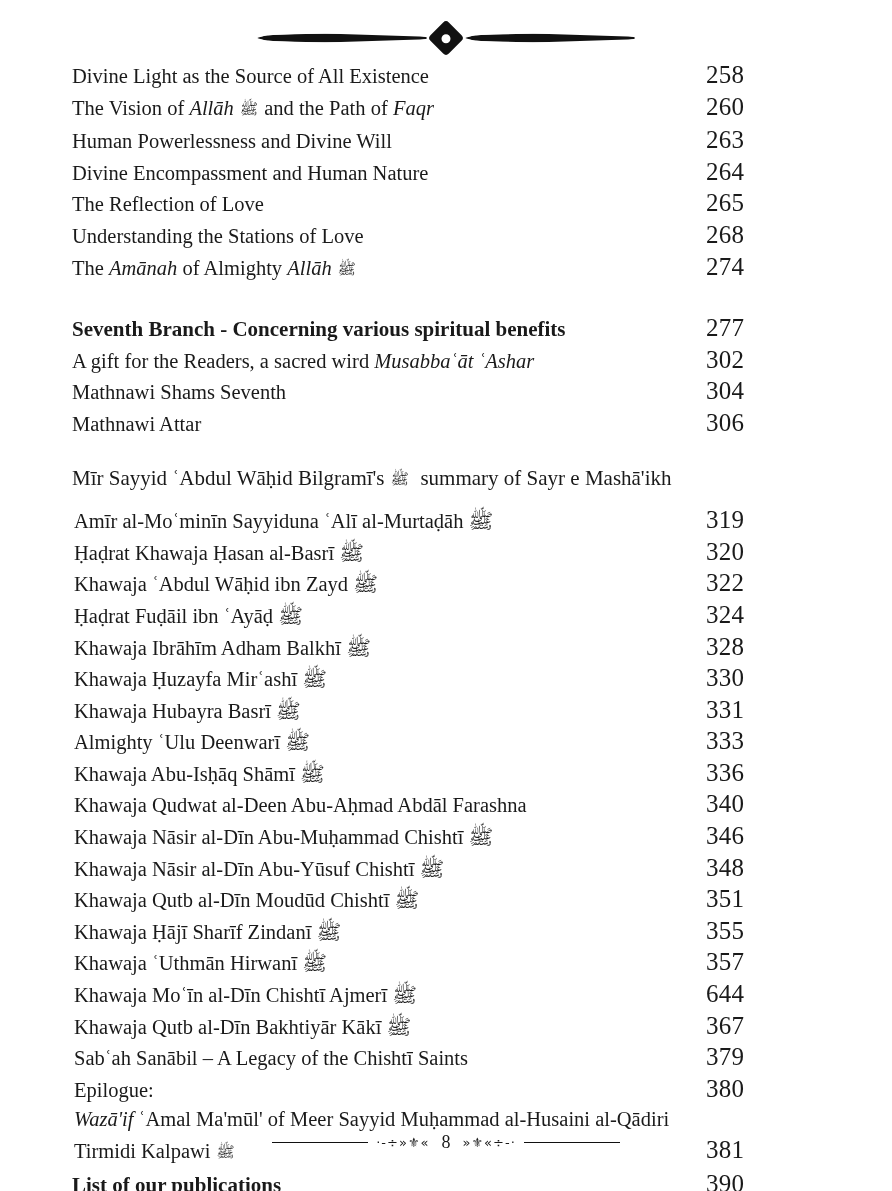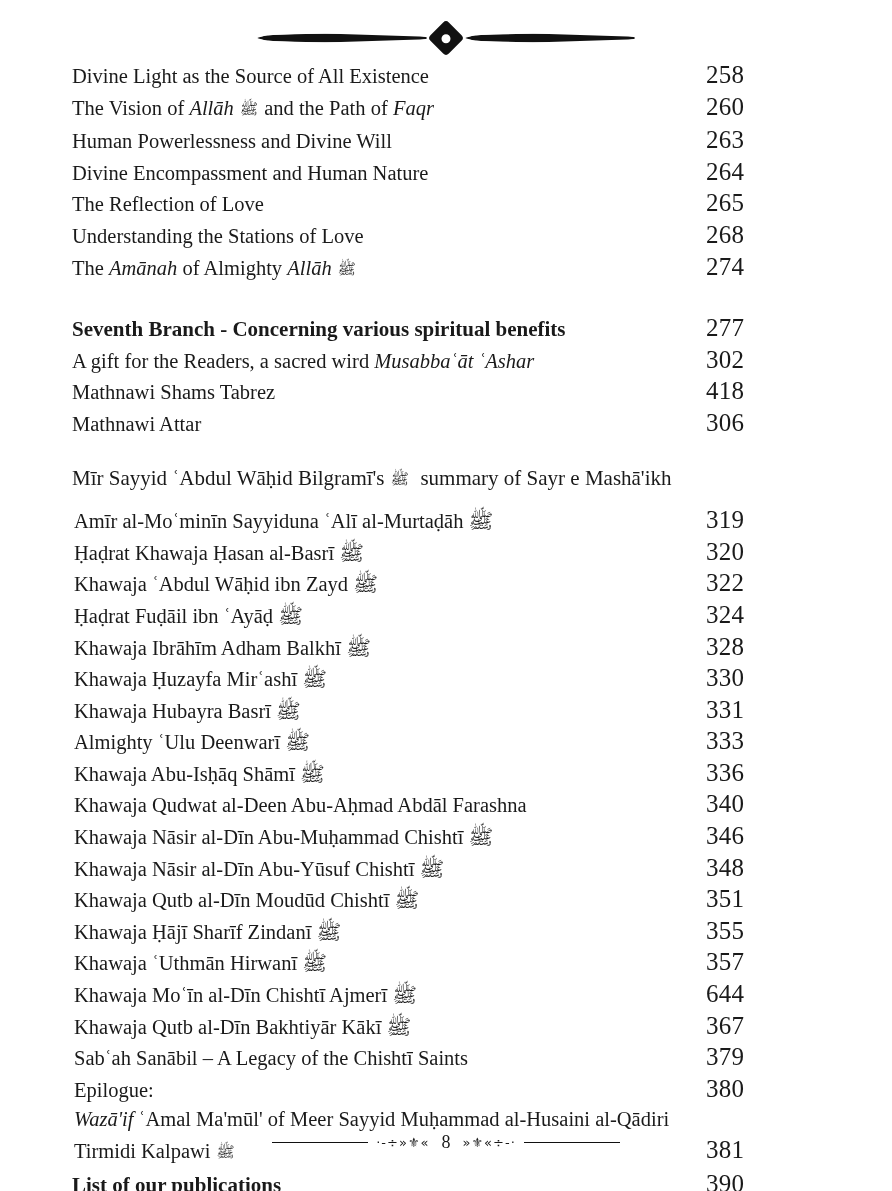--- a/index.html
+++ b/index.html
@@ -211,7 +211,7 @@
       <span class="page-num">302</span>
     </div>
     <div class="row">
-      <span class="label">Mathnawi Shams Tabrez</span>
+      <span class="label">Mathnawi Shams Seventh</span>
       <span class="page-num">418</span>
     </div>
     <div class="row">

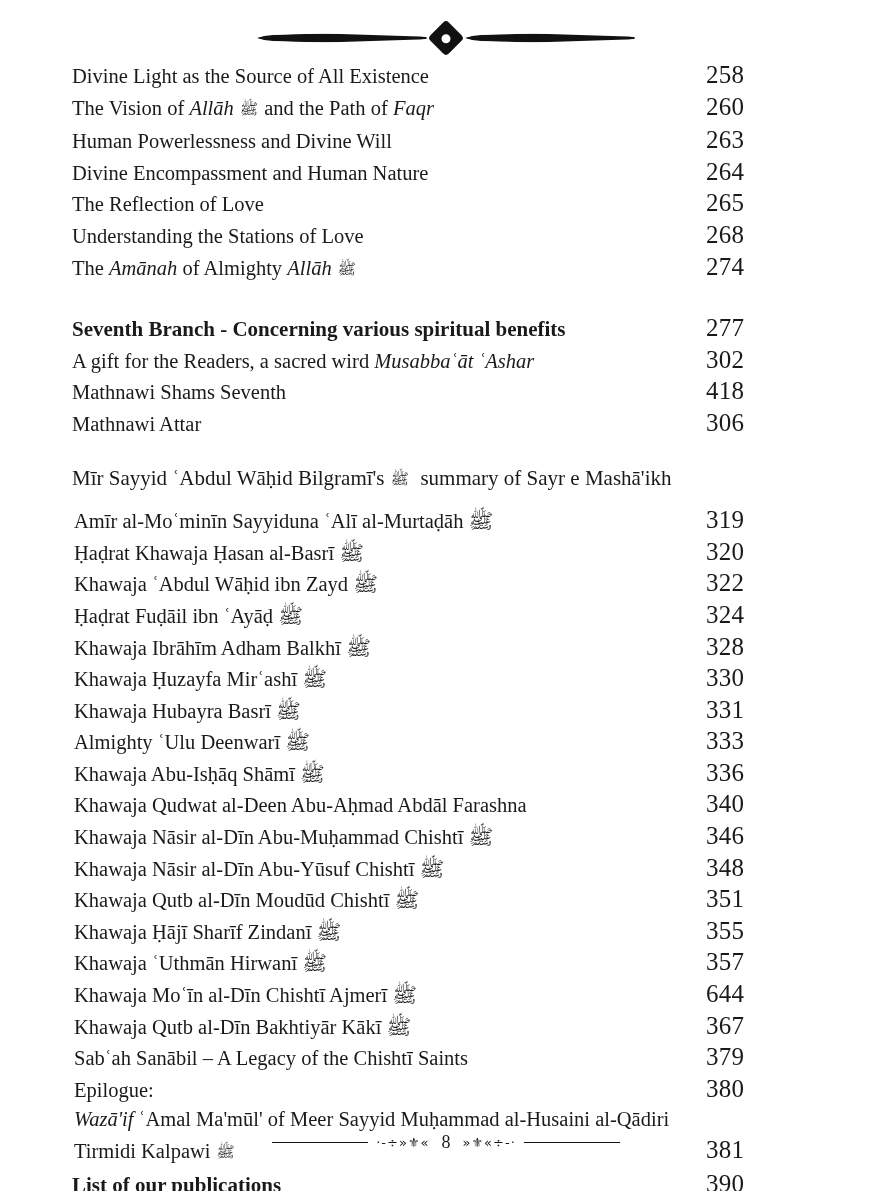--- a/index.html
+++ b/index.html
@@ -212,7 +212,7 @@
     </div>
     <div class="row">
       <span class="label">Mathnawi Shams Seventh</span>
-      <span class="page-num">418</span>
+      <span class="page-num">304</span>
     </div>
     <div class="row">
       <span class="label">Mathnawi Attar</span>

